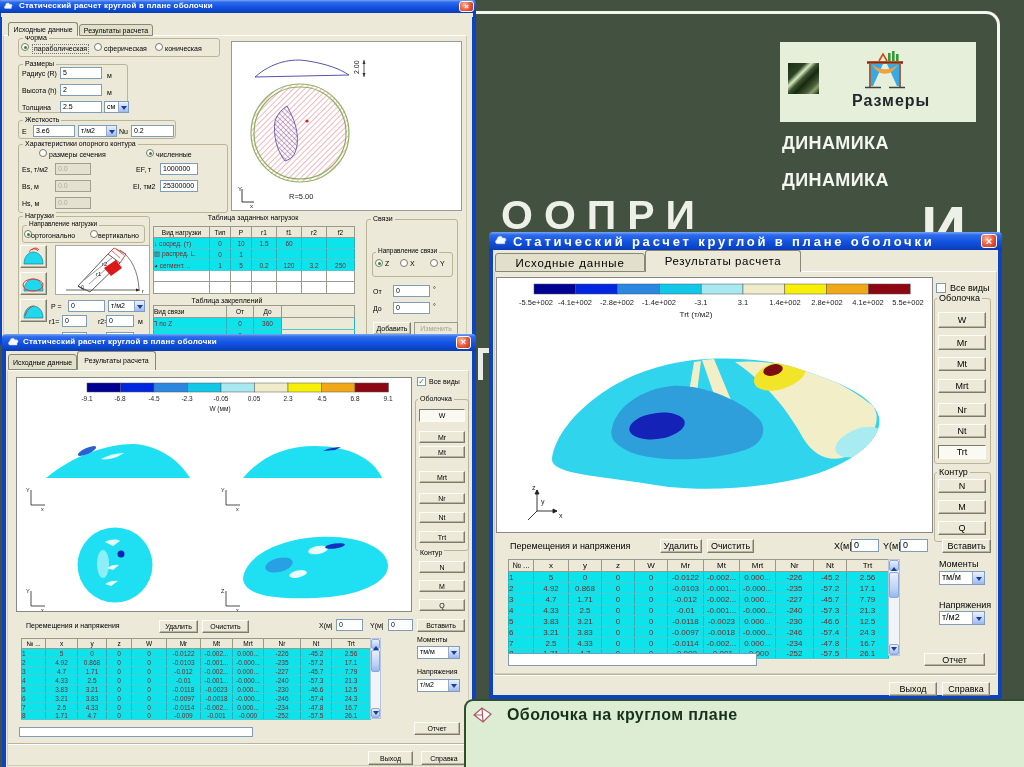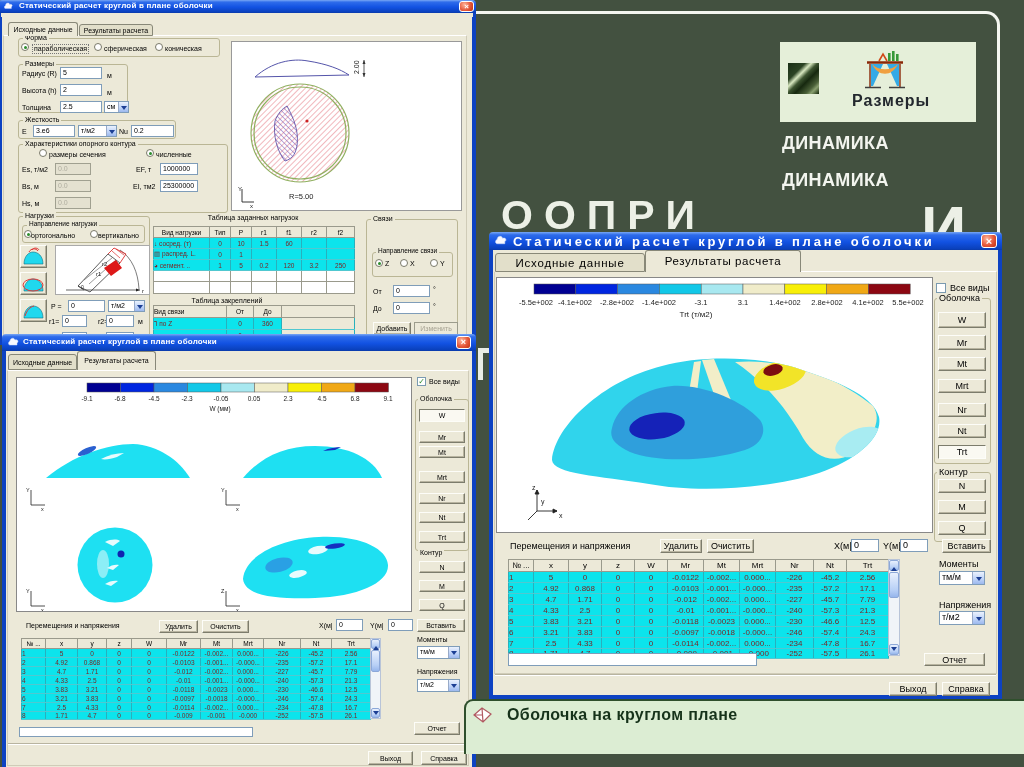--- a/index.html
+++ b/index.html
@@ -802,7 +802,7 @@
  <span class="bt" style="left:415px;top:400px;width:46px;height:14px;line-height:13px">Справка</span>
 </div>
 
-<div class="ab" style="left:464px;top:699px;width:560px;height:55px;background:#dcedd3;border-top:2px solid #2f4f2c;border-left:2px solid #2f4f2c;border-radius:9px 0 0 0">
+<div class="ab" style="left:464px;top:699px;width:560px;height:68px;background:#dcedd3;border-top:2px solid #2f4f2c;border-left:2px solid #2f4f2c;border-radius:9px 0 0 0">
  <svg class="ab" style="left:4px;top:4px" width="24" height="26" viewBox="0 0 24 26">
   <path d="M4 10 L12 3 L21 9 L13 17 Z M12 3 L13 17 M4 10 L13 10" fill="#fff" stroke="#b05860" stroke-width="1.2"></path>
  </svg>

